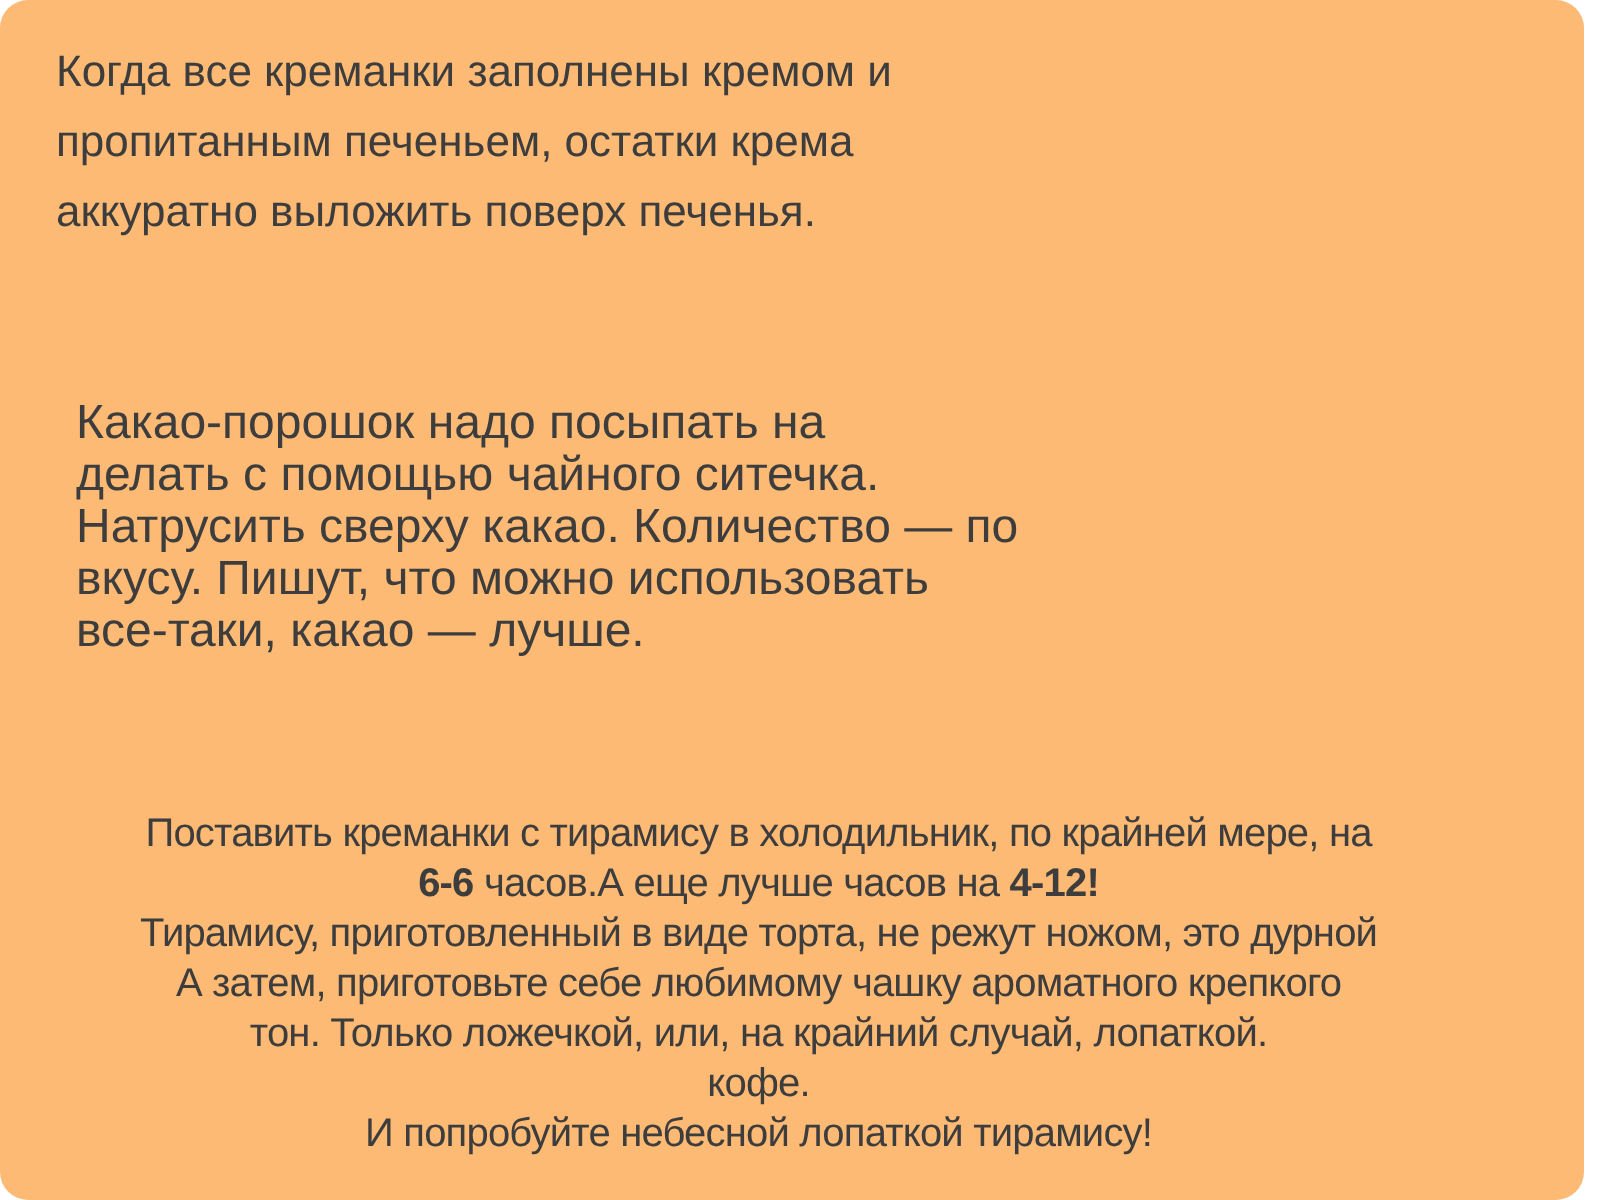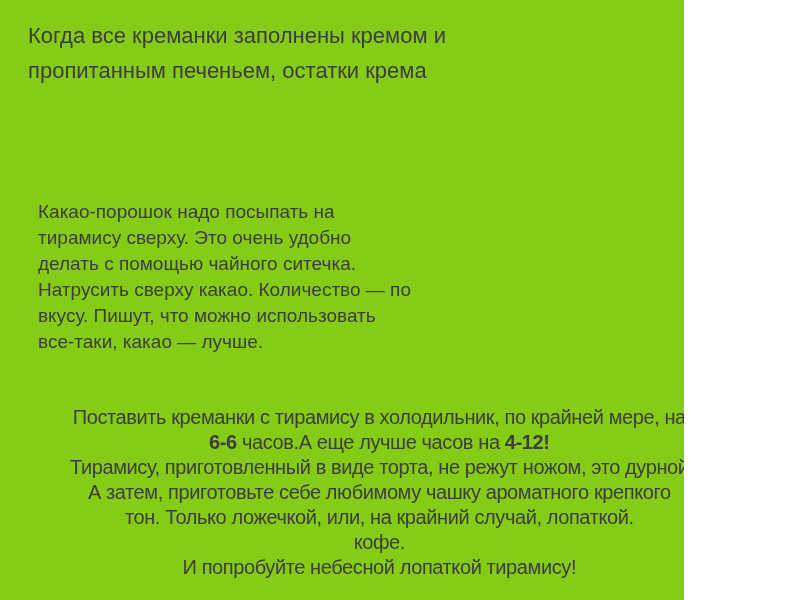--- a/index.html
+++ b/index.html
@@ -17,10 +17,11 @@
   }
   .slide {
     position: relative;
-    width: 684px;
+    width: 792px;
     height: 600px;
-    background: #84cc16;
+    background: #fdba74;
     overflow: hidden;
+    border-radius: 14px;
   }
   .para {
     position: absolute;

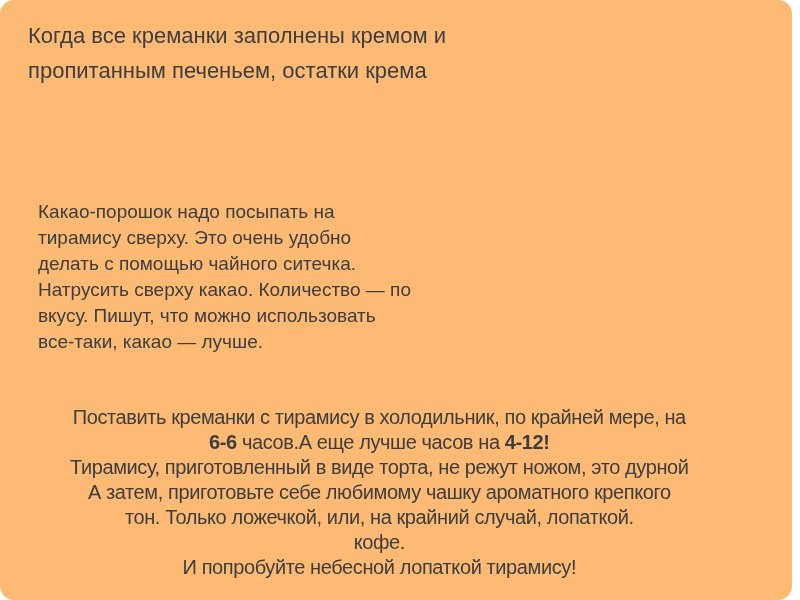--- a/index.html
+++ b/index.html
@@ -62,6 +62,7 @@
   <div class="para para-1">
       <div class="line"><span>Когда все креманки заполнены кремом и</span></div>
       <div class="line"><span>пропитанным печеньем, остатки крема</span></div>
+      <div class="line"><span>аккуратно выложить поверх печенья.</span></div>
     </div>
   <div class="para para-2">
       <div class="line"><span>Какао-порошок надо посыпать на</span></div>

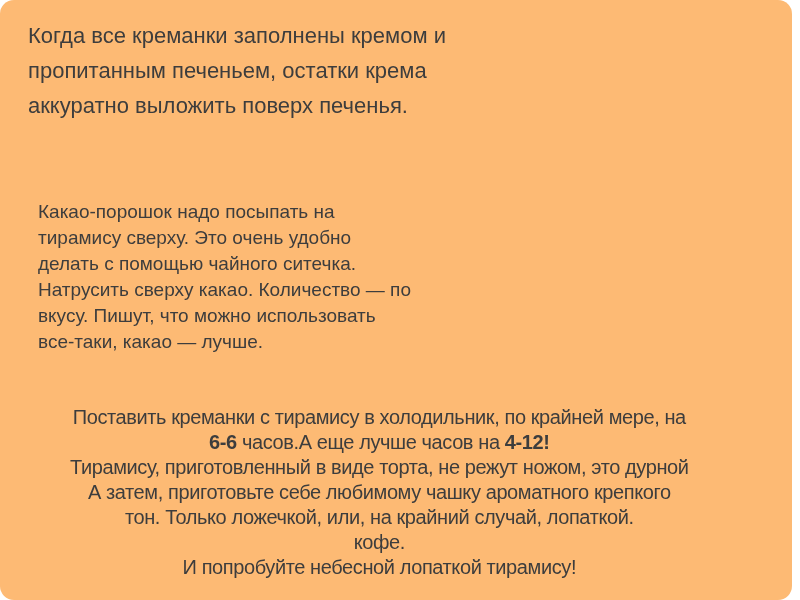--- a/index.html
+++ b/index.html
@@ -40,7 +40,7 @@
   .para-2 {
     left: 38px;
     top: 199px;
-    font-size: 19px;
+    font-size: 24px;
     line-height: 26px;
   }
   .para-3 {

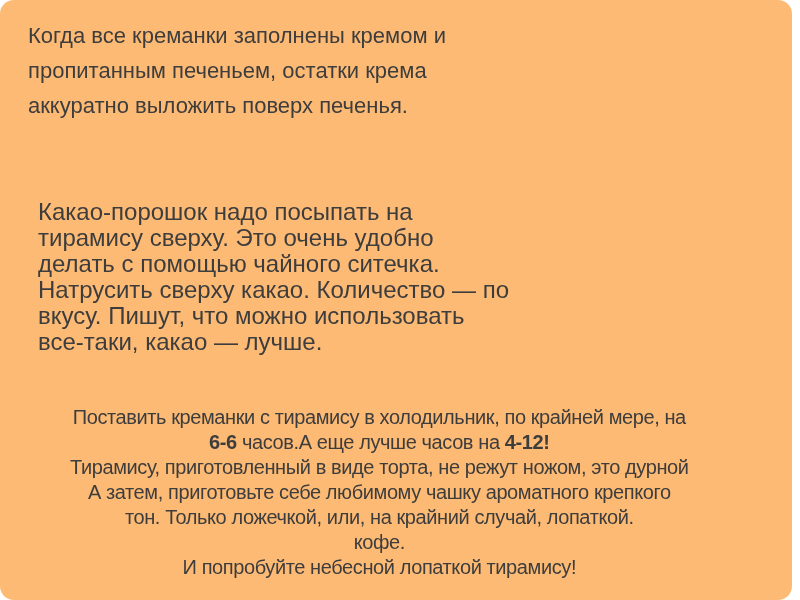--- a/index.html
+++ b/index.html
@@ -66,7 +66,6 @@
     </div>
   <div class="para para-2">
       <div class="line"><span>Какао-порошок надо посыпать на</span></div>
-      <div class="line"><span>тирамису сверху. Это очень удобно</span></div>
       <div class="line"><span>делать с помощью чайного ситечка.</span></div>
       <div class="line"><span>Натрусить сверху какао. Количество — по</span></div>
       <div class="line"><span>вкусу. Пишут, что можно использовать</span></div>

